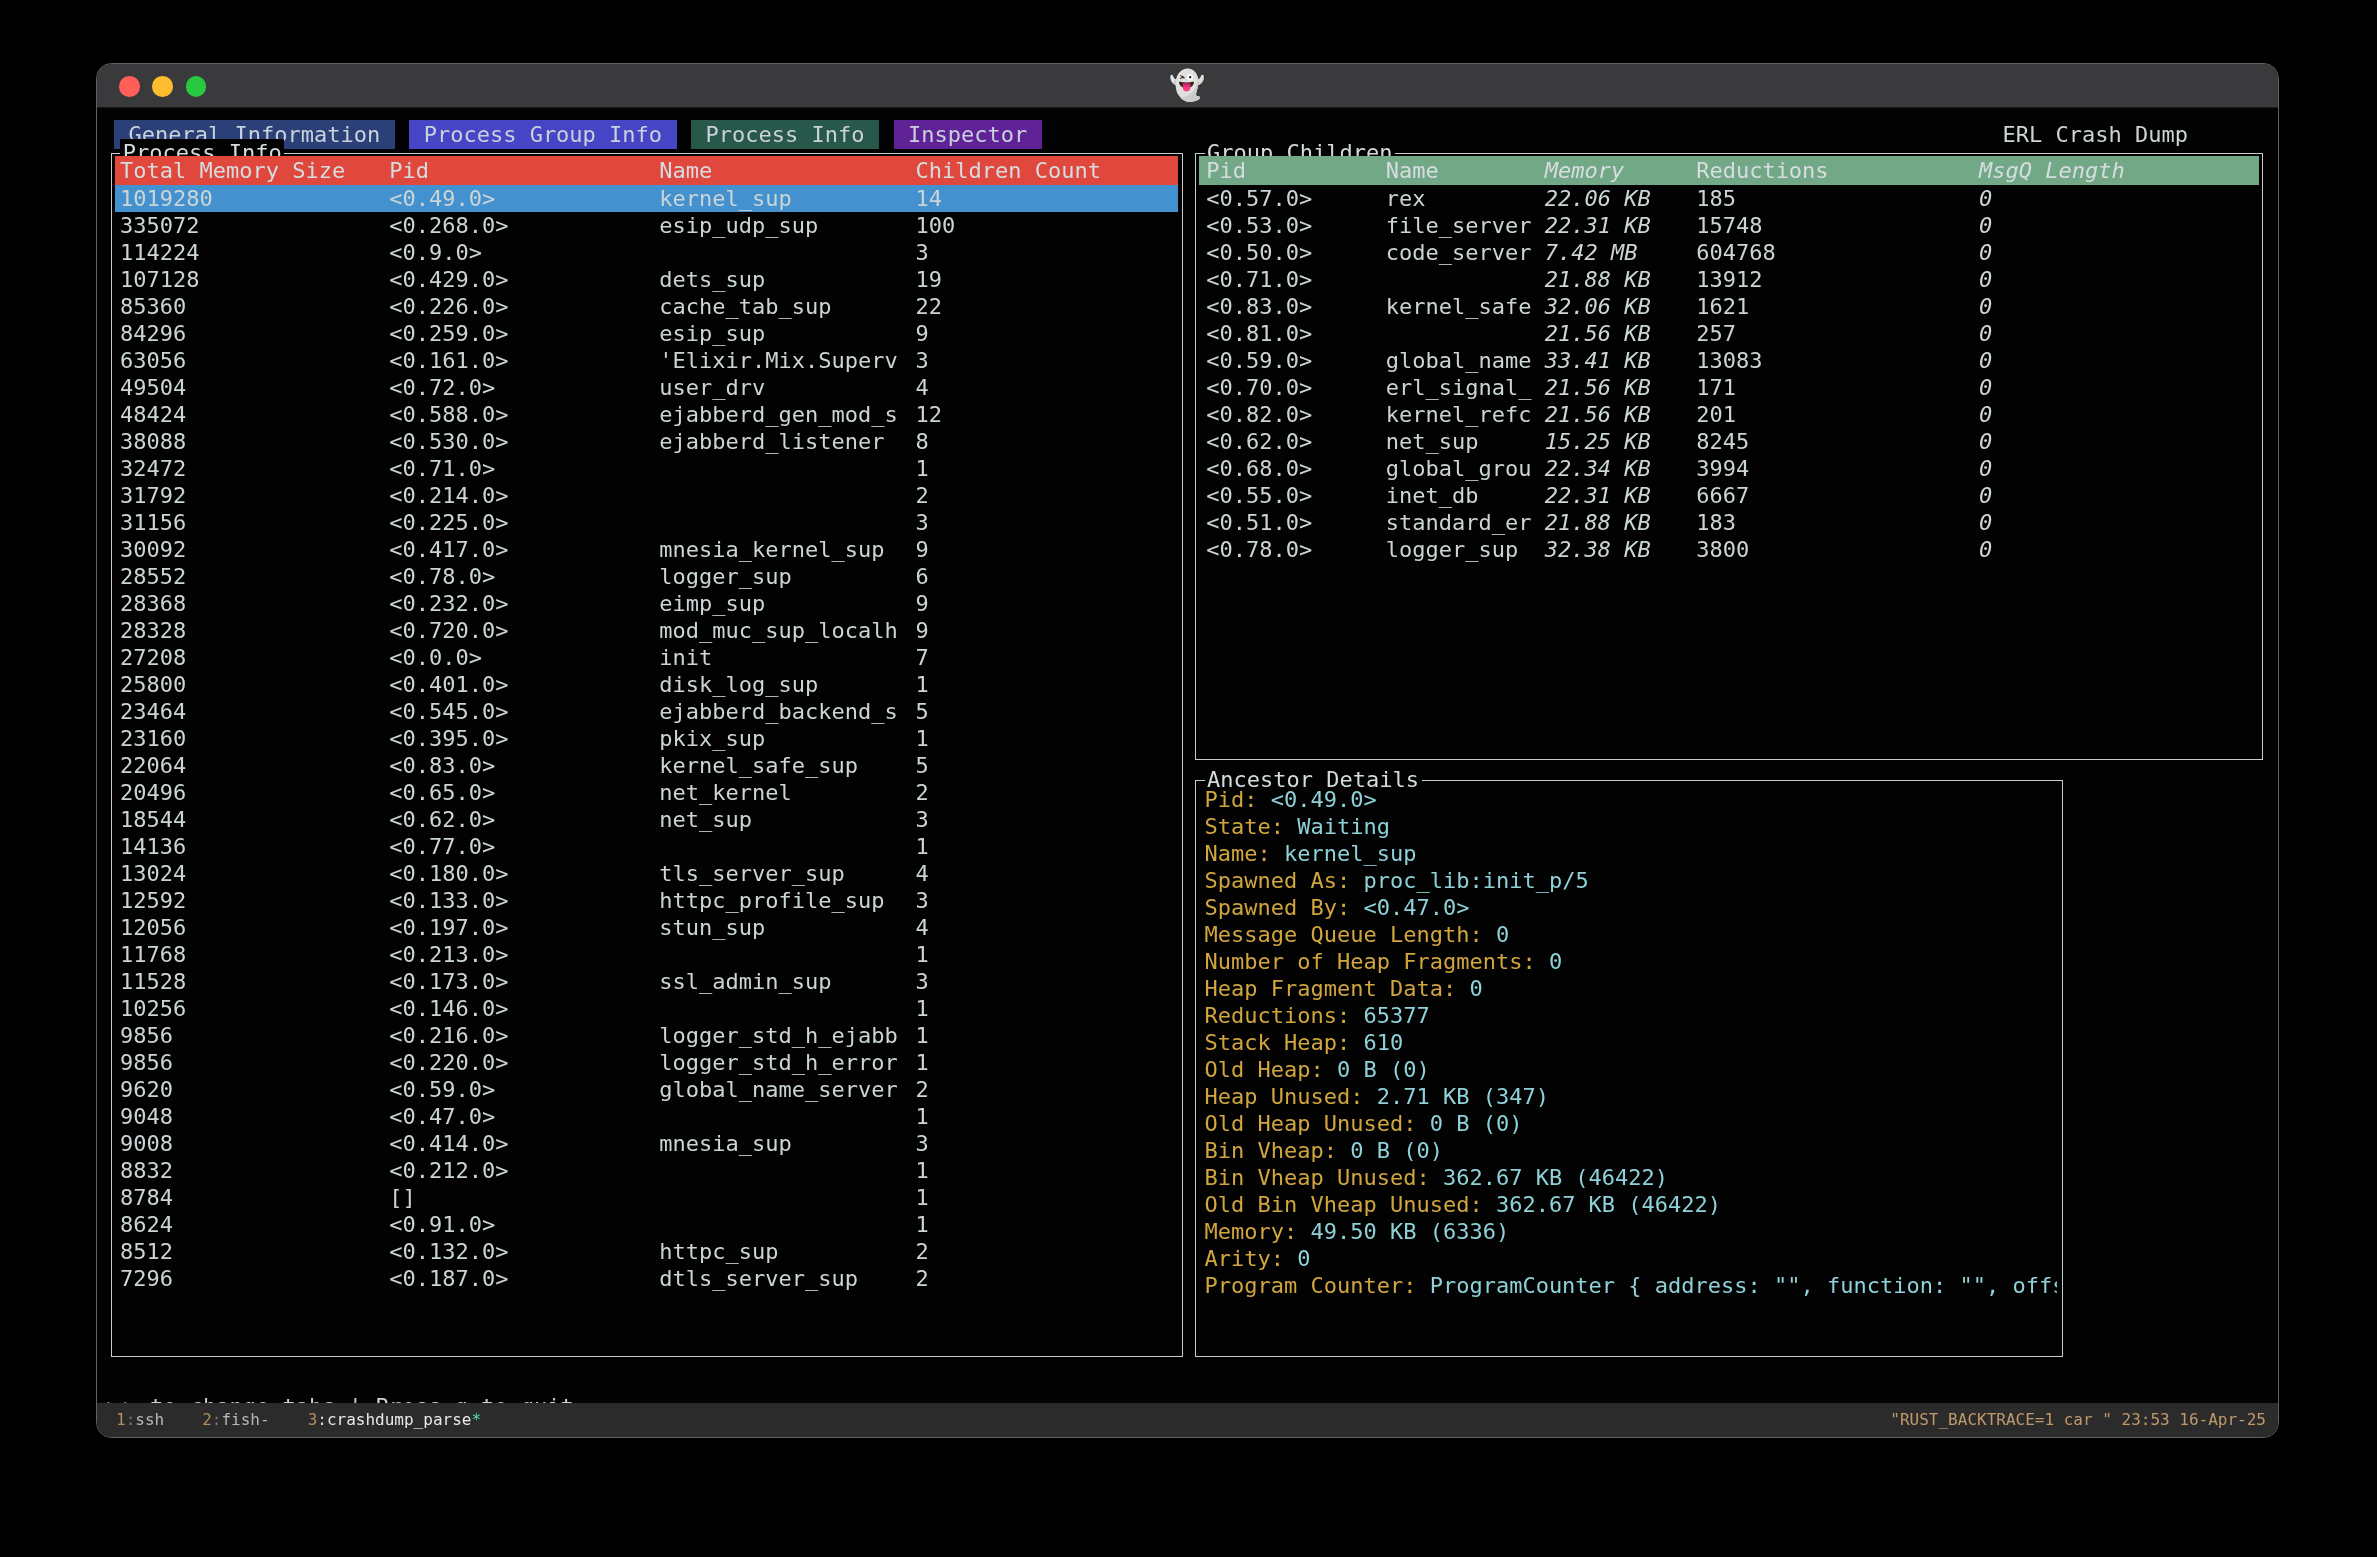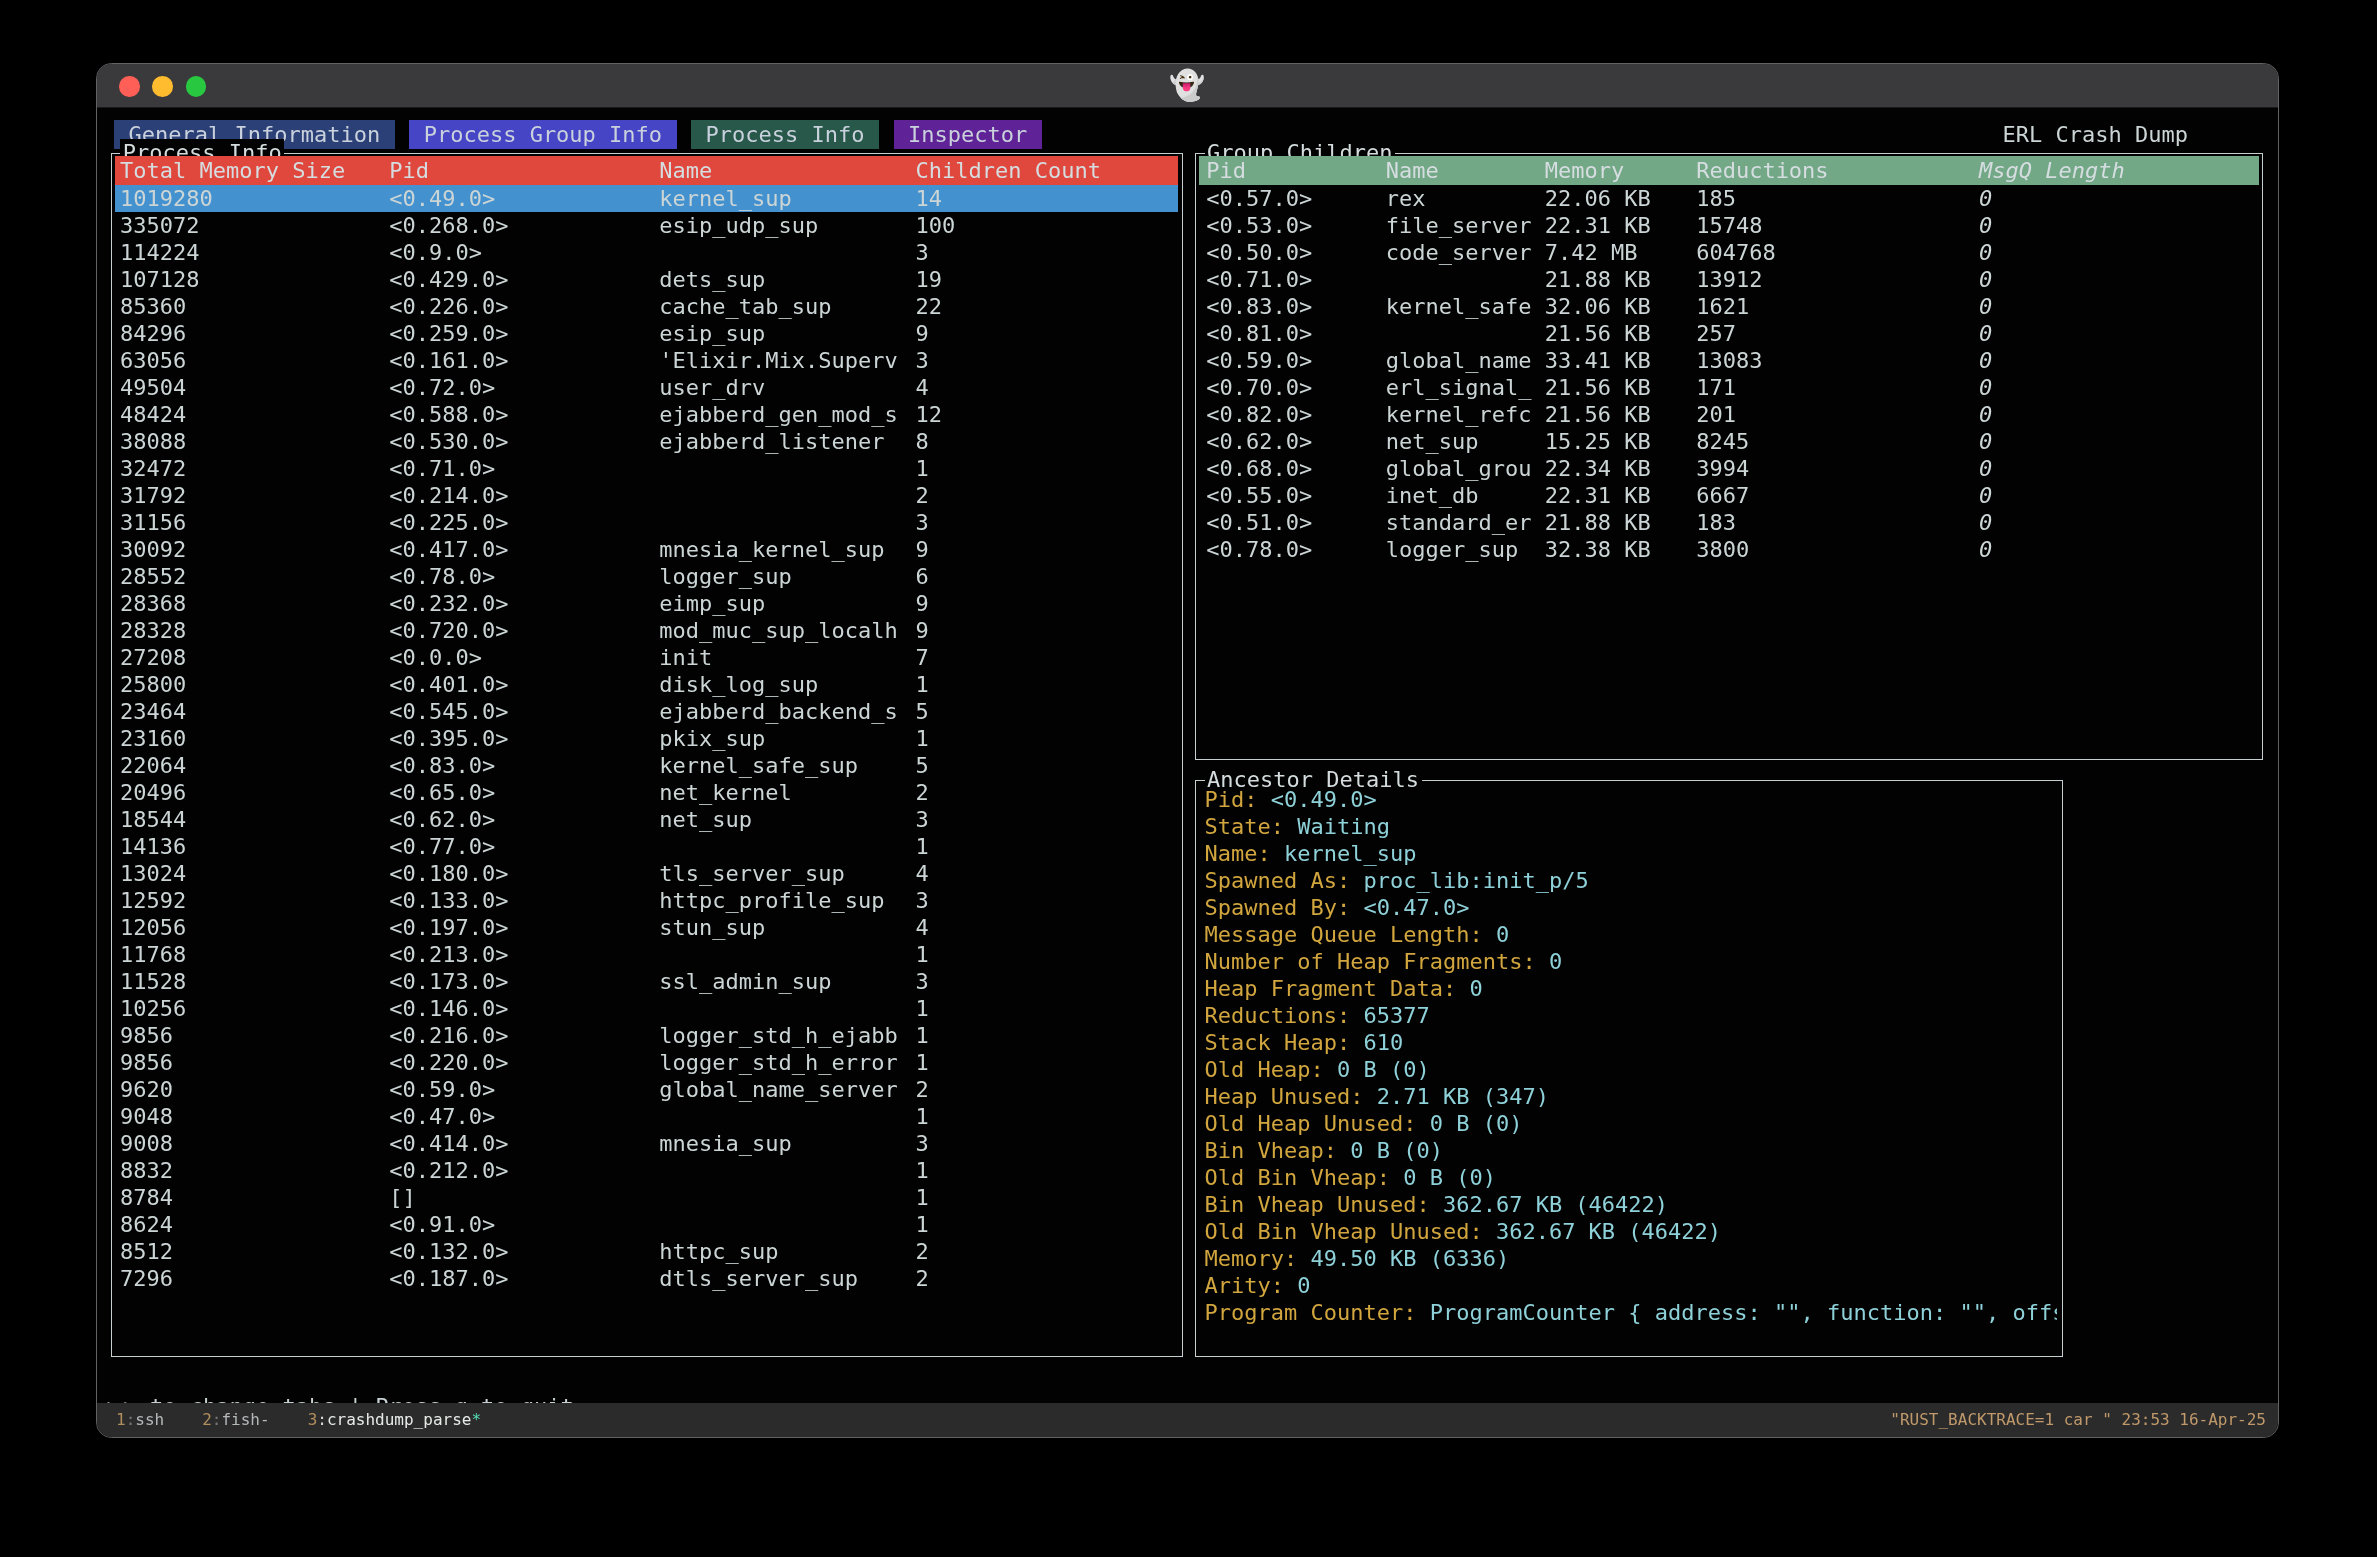--- a/index.html
+++ b/index.html
@@ -57,7 +57,7 @@
   
   .pi.c0 { left:5.1px; } .pi.c1 { left:25.8%; } .pi.c2 { left:51.2%; } .pi.c3 { left:75.3%; }
   
-  .gc.c0 { left:6.8px; } .gc.c1 { left:17.6%; } .gc.c2 { left:32.6%; } .gc.c3 { left:46.9%; } .gc.c4 { left:73.6%;font-style:italic; }
+  .gc.c0 { left:6.8px; } .gc.c1 { left:17.6%; } .gc.c2 { left:32.6%;font-style:italic; } .gc.c3 { left:46.9%; } .gc.c4 { left:73.6%;font-style:italic; }
   
   .ad-body { position:absolute; left:8.5px; top:5.1px; right:5.1px; }
   .ad-line { height:27px; line-height:27px; white-space:pre; overflow:hidden; }

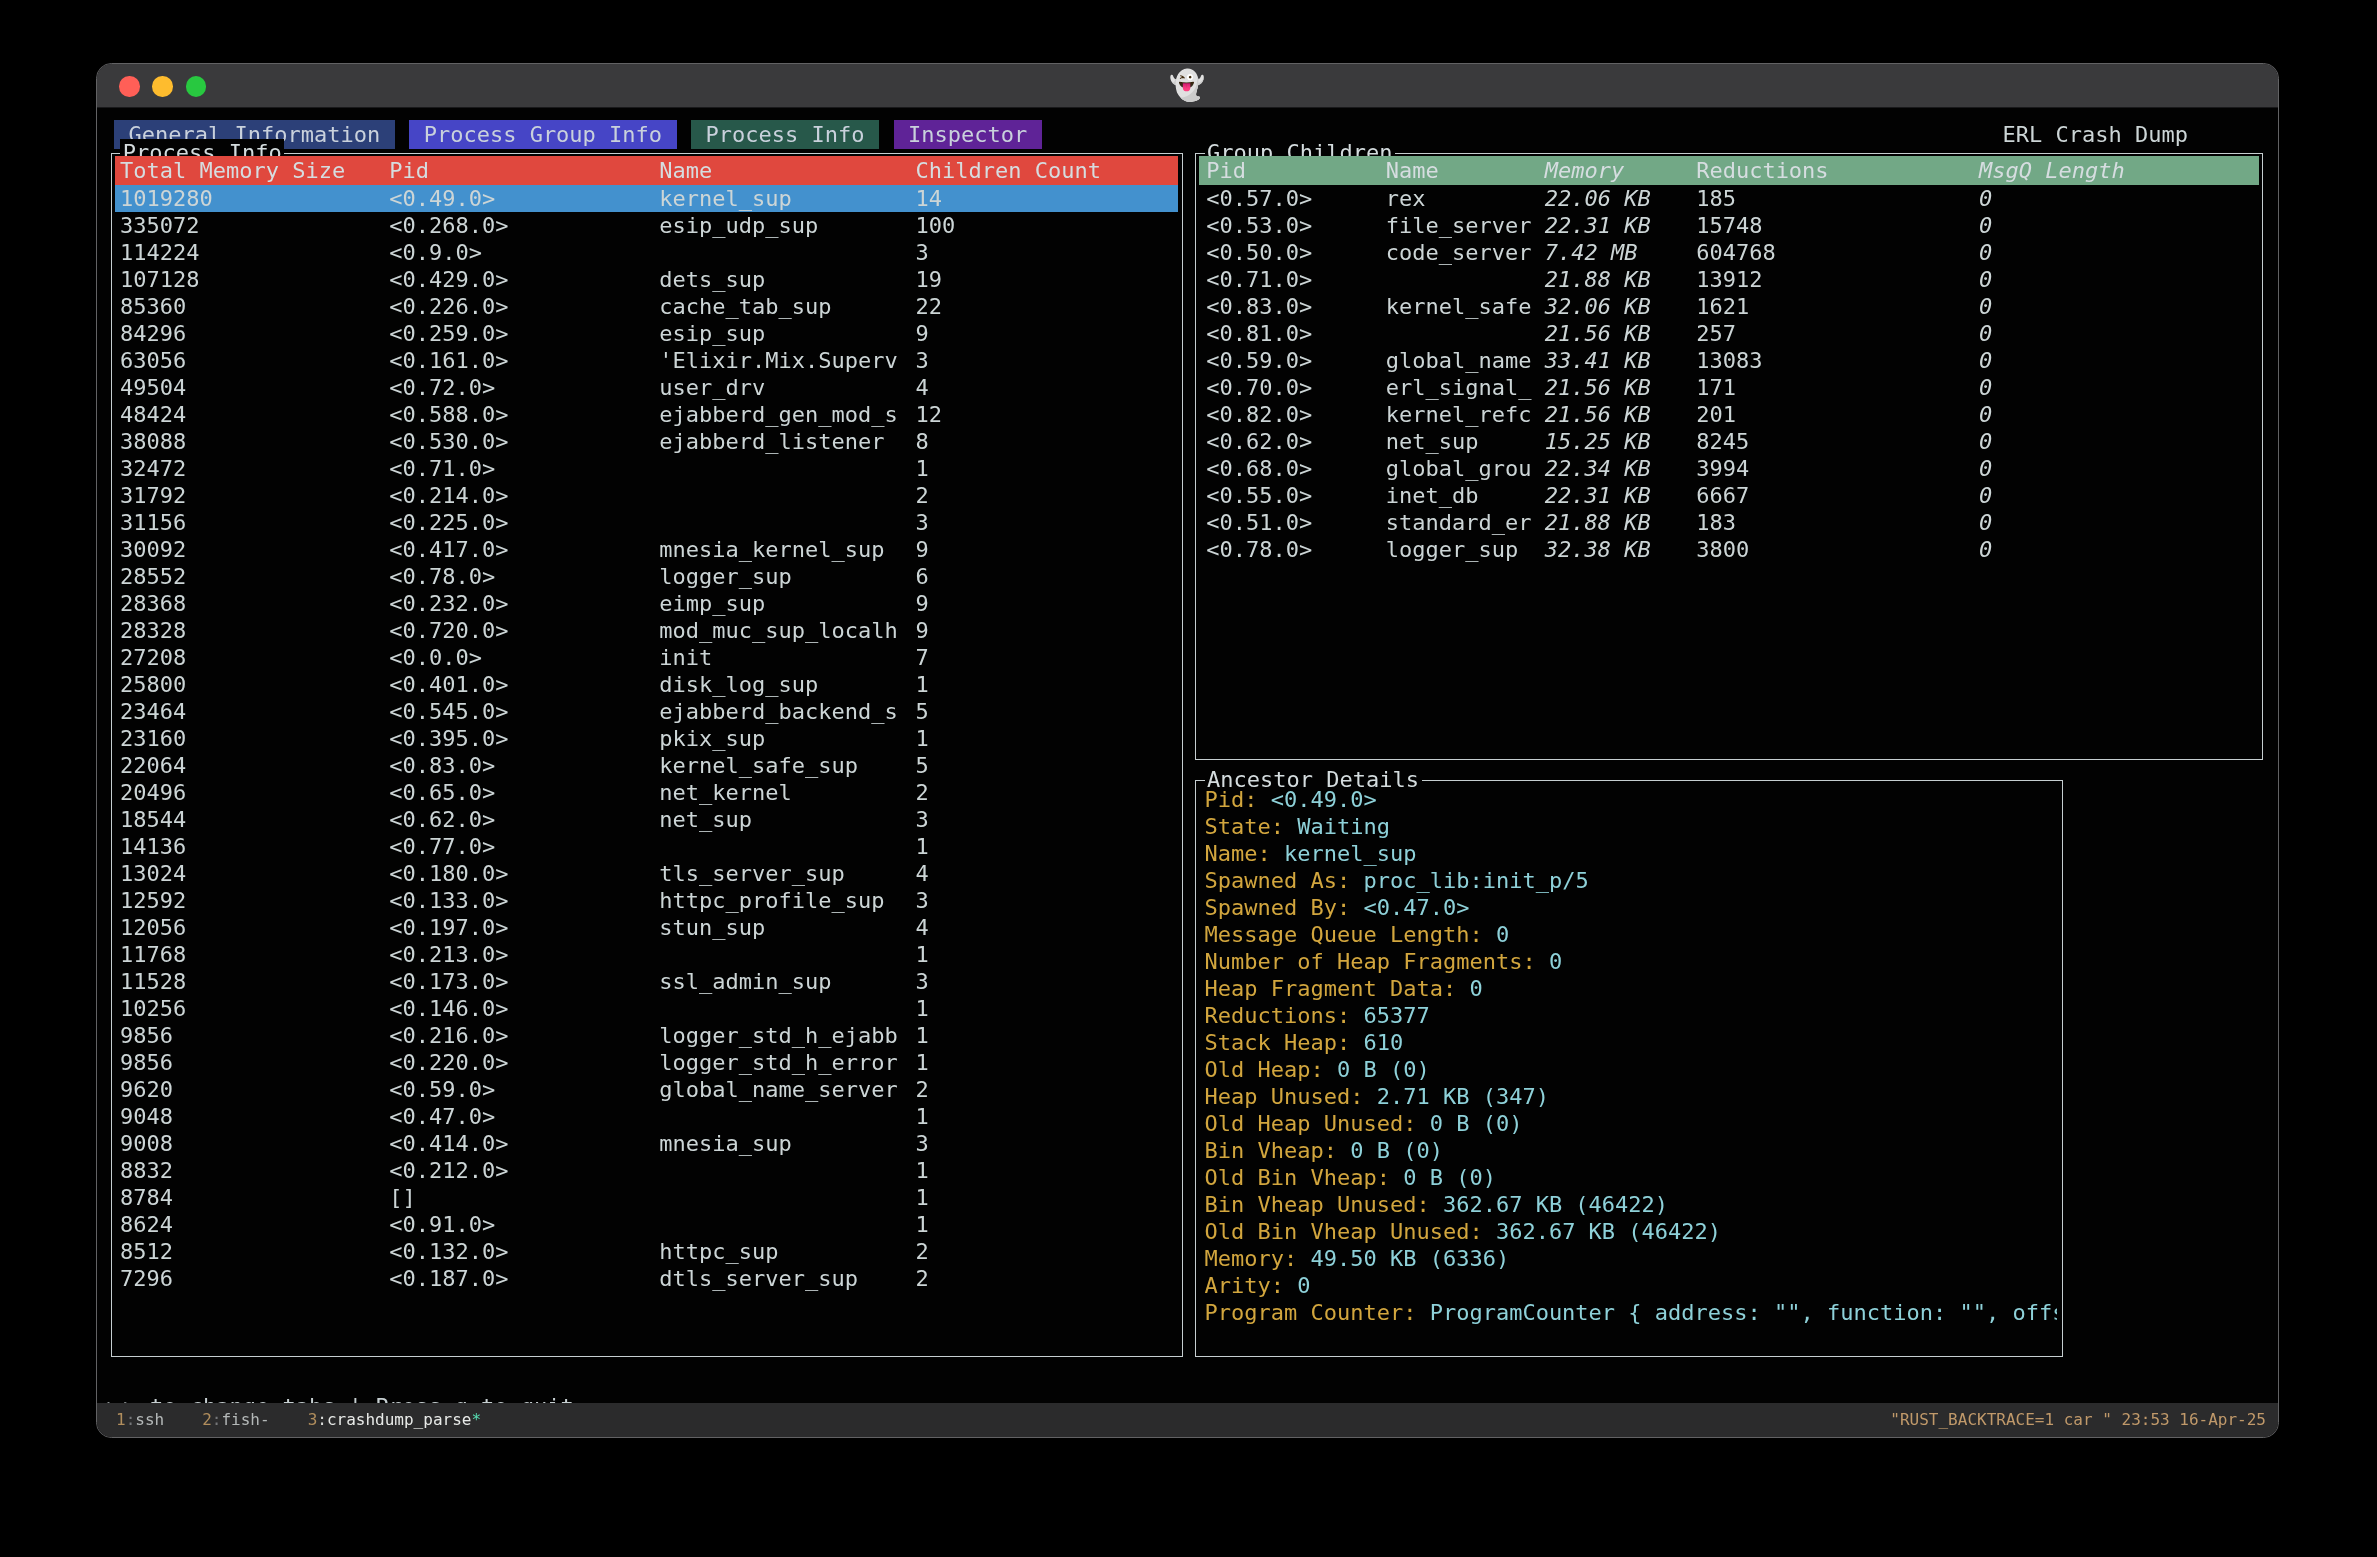--- a/index.html
+++ b/index.html
@@ -492,7 +492,6 @@
             <div class="ad-line"><span class="ad-label">Heap Unused: </span><span class="ad-value">2.71 KB (347)</span></div>
             <div class="ad-line"><span class="ad-label">Old Heap Unused: </span><span class="ad-value">0 B (0)</span></div>
             <div class="ad-line"><span class="ad-label">Bin Vheap: </span><span class="ad-value">0 B (0)</span></div>
-            <div class="ad-line"><span class="ad-label">Old Bin Vheap: </span><span class="ad-value">0 B (0)</span></div>
             <div class="ad-line"><span class="ad-label">Bin Vheap Unused: </span><span class="ad-value">362.67 KB (46422)</span></div>
             <div class="ad-line"><span class="ad-label">Old Bin Vheap Unused: </span><span class="ad-value">362.67 KB (46422)</span></div>
             <div class="ad-line"><span class="ad-label">Memory: </span><span class="ad-value">49.50 KB (6336)</span></div>

